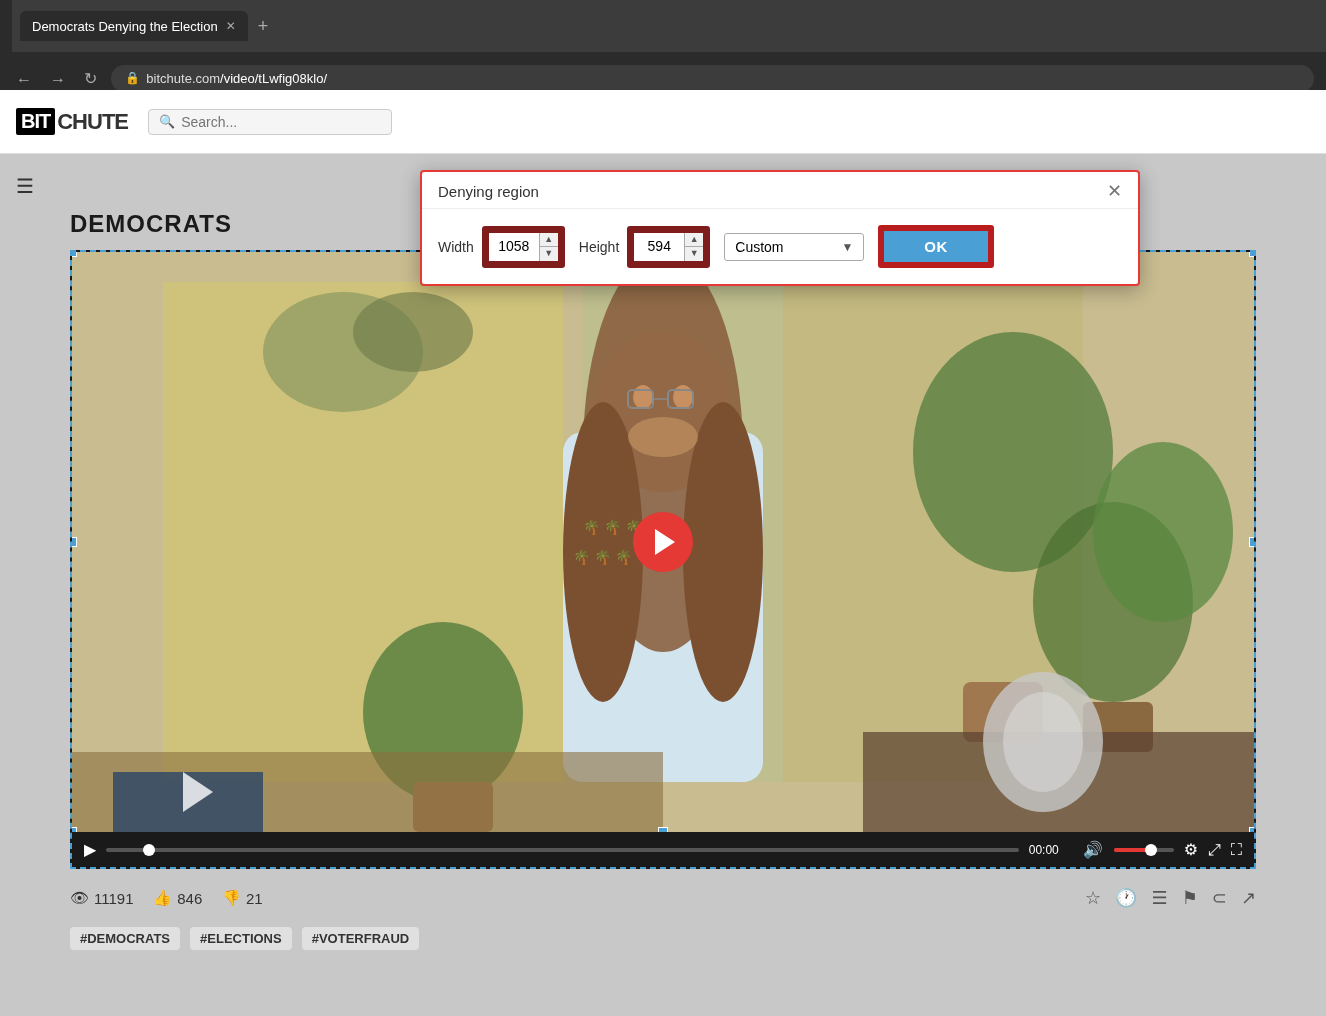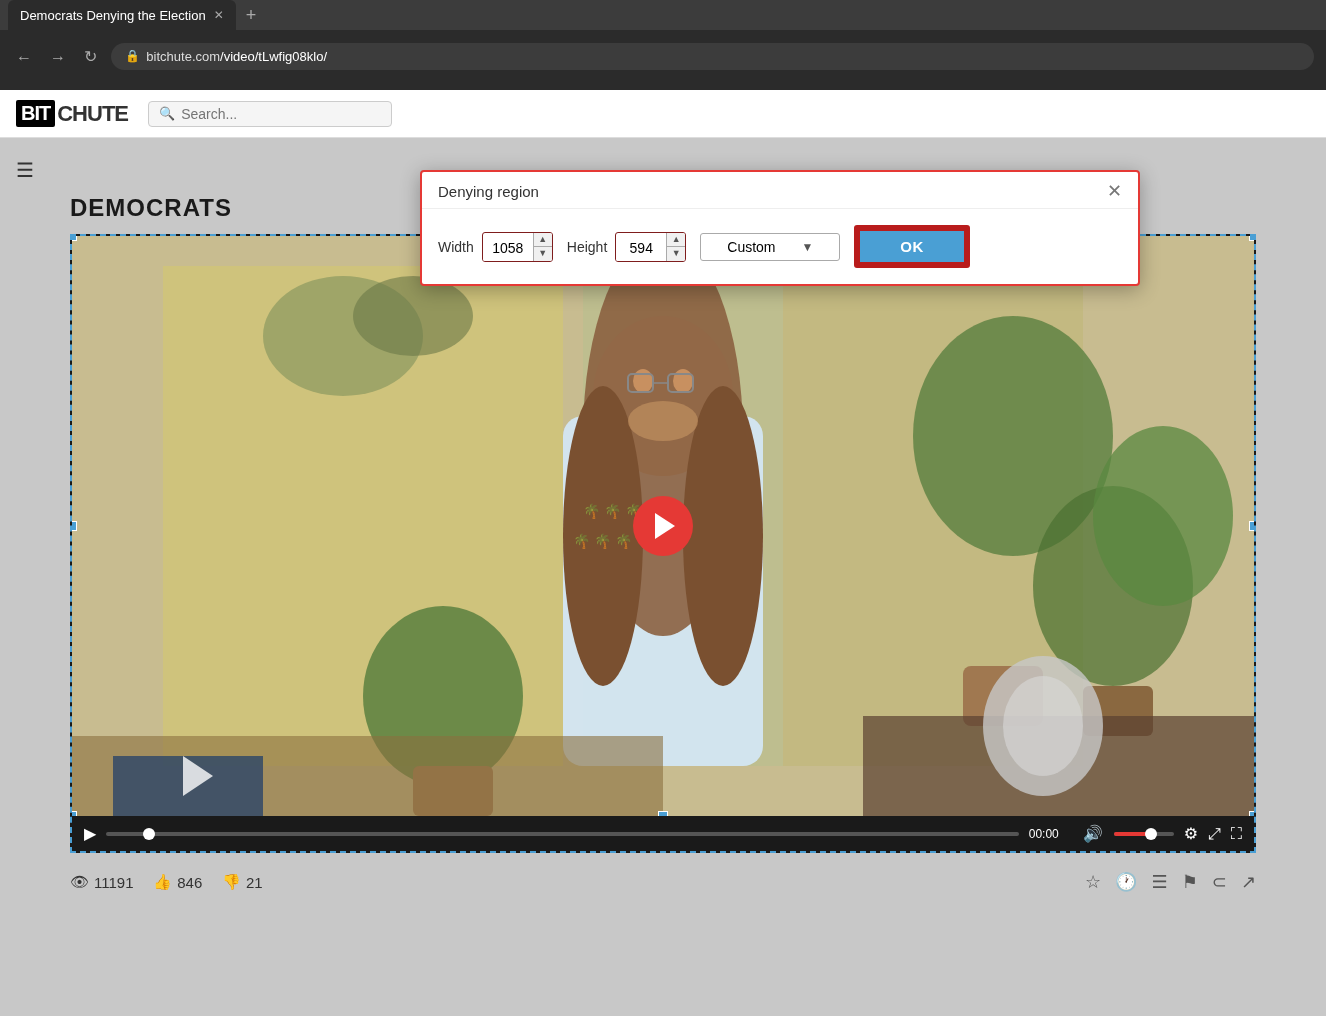--- a/index.html
+++ b/index.html
@@ -19,9 +19,10 @@
     .browser-tab-bar {
       display: flex;
       align-items: center;
-      height: 30px;
+      height: 52px;
       padding: 12px 8px;
       background: #3c3c3c;
+      margin-left: 12px;
     }
     .browser-tab {
       display: flex;

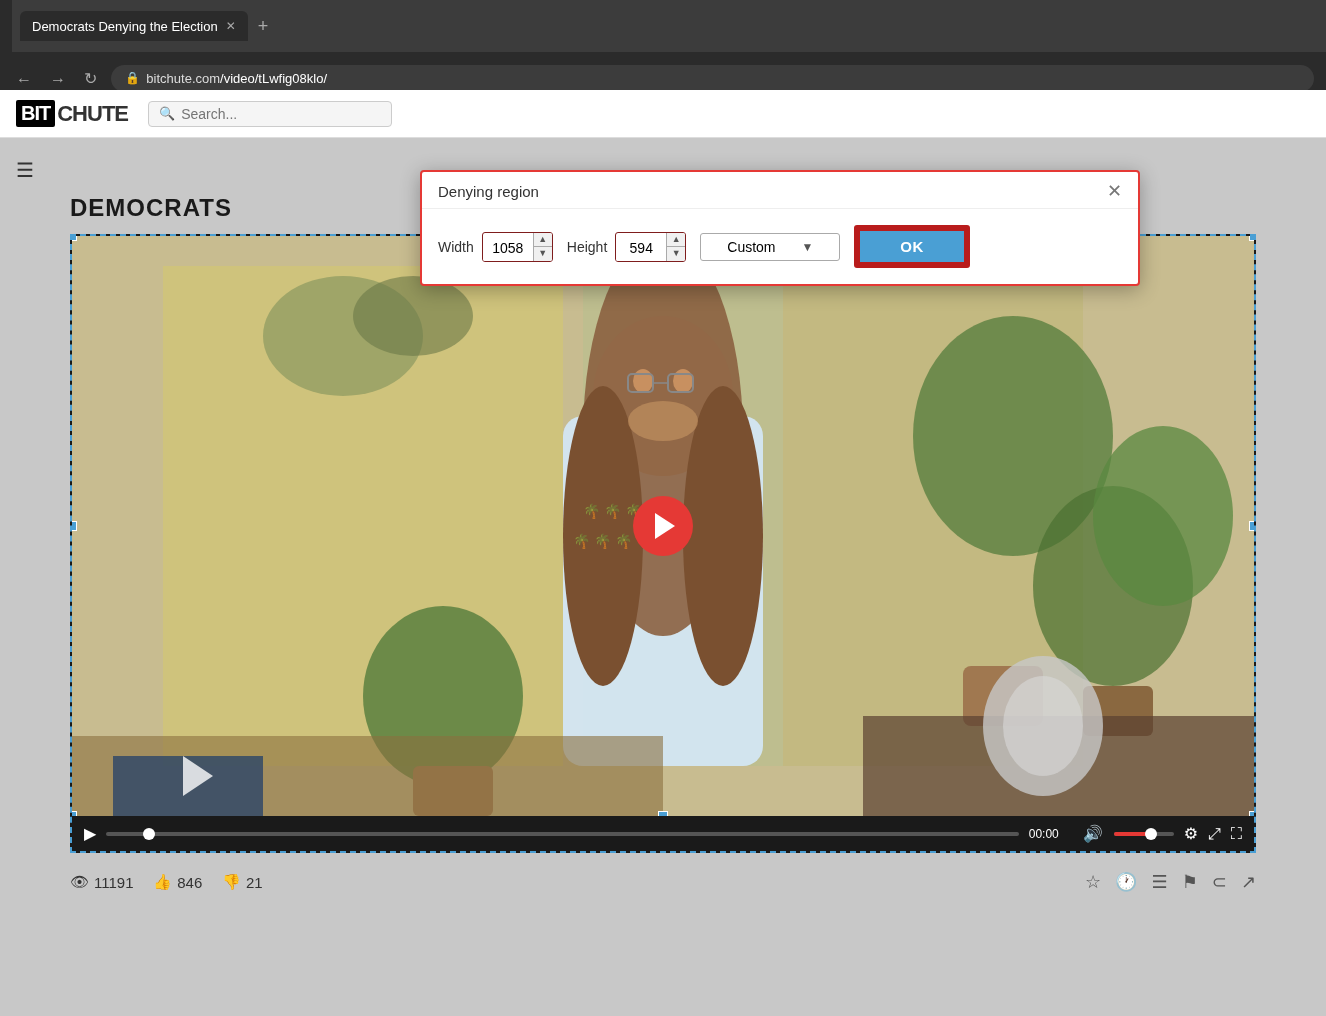--- a/index.html
+++ b/index.html
@@ -99,7 +99,7 @@
       display: flex;
       align-items: center;
       padding: 0 16px;
-      height: 48px;
+      height: 64px;
       gap: 20px;
       border-bottom: 1px solid #ddd;
     }

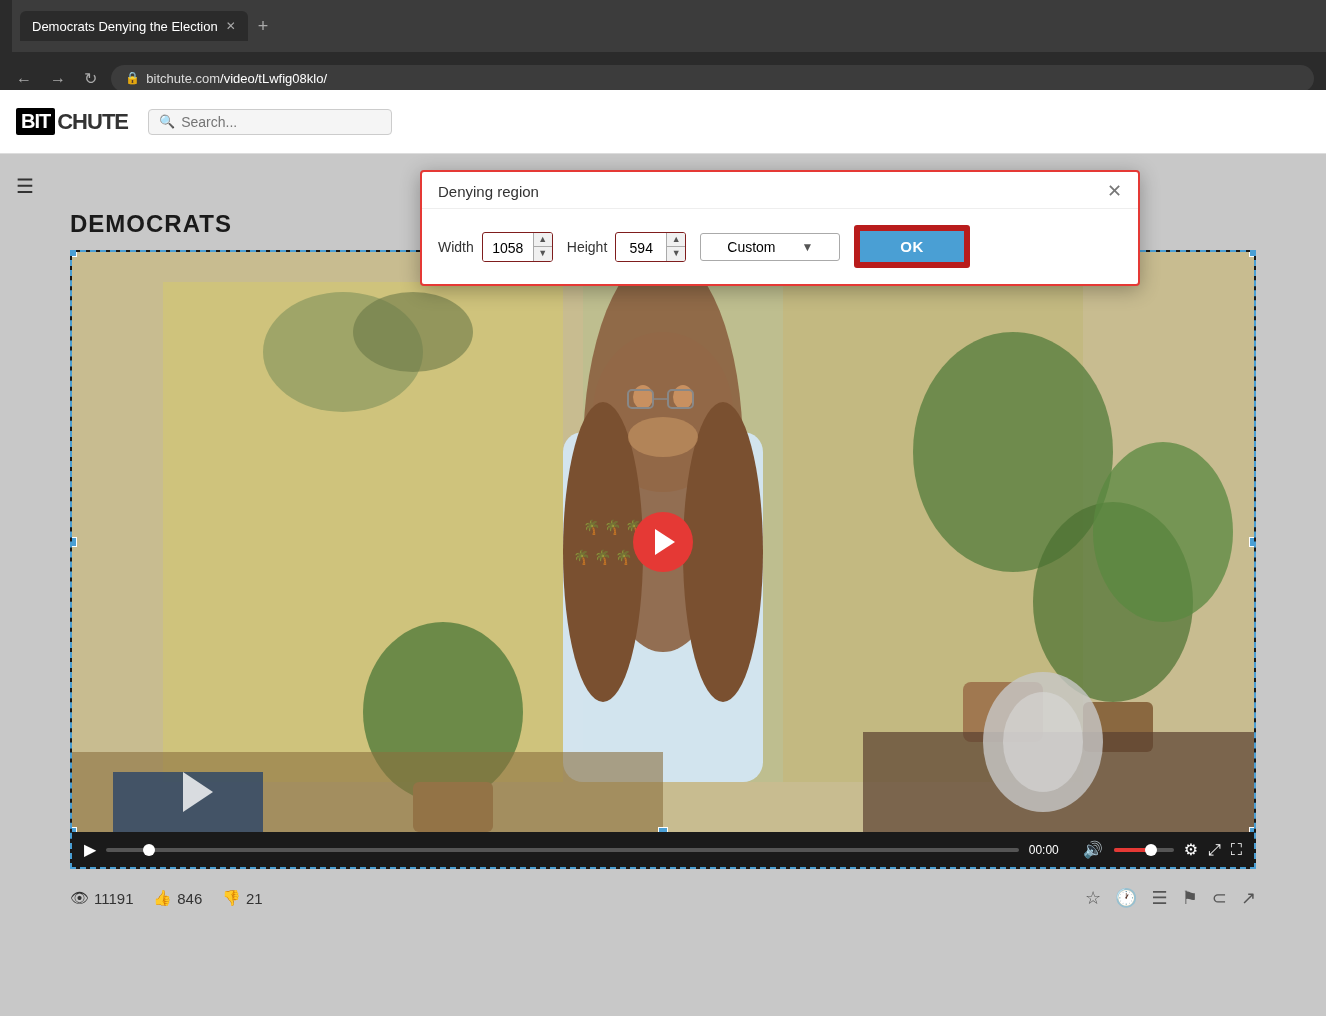--- a/index.html
+++ b/index.html
@@ -358,8 +358,8 @@
     }
     .spinner-input {
       display: flex;
-      align-items: flex-end;
-      border: 1px solid #7f1d1d;
+      align-items: flex-start;
+      border: 7px solid #7f1d1d;
       border-radius: 3px;
       overflow: hidden;
     }

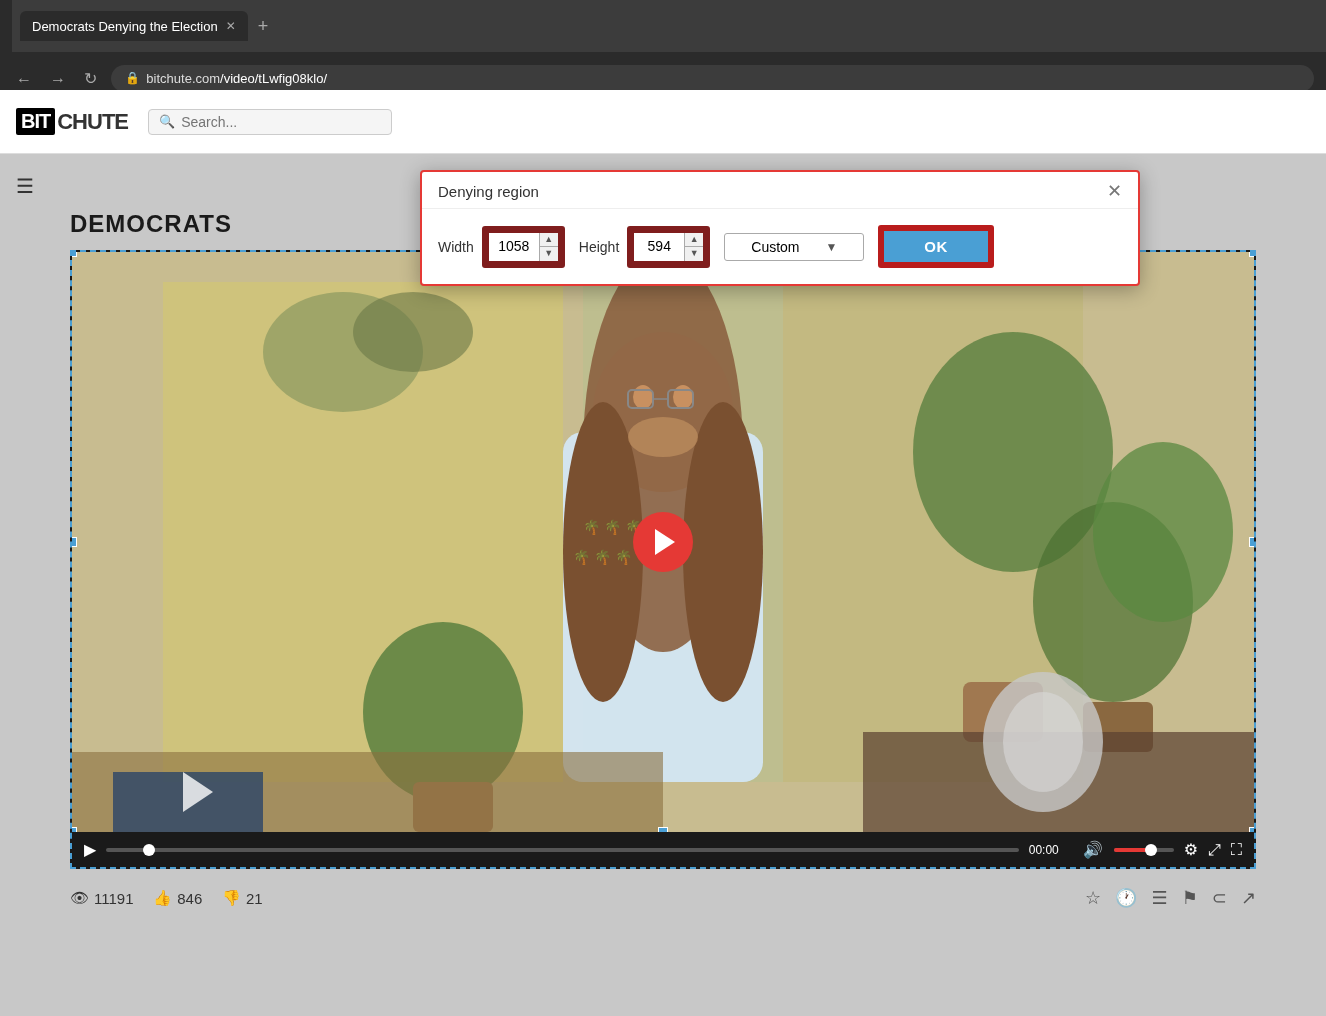--- a/index.html
+++ b/index.html
@@ -398,7 +398,7 @@
       border: 1px solid #aaa;
       border-radius: 3px;
       background: #fff;
-      padding: 5px 26px;
+      padding: 5px 10px;
       font-size: 14px;
       min-width: 140px;
       justify-content: space-between;

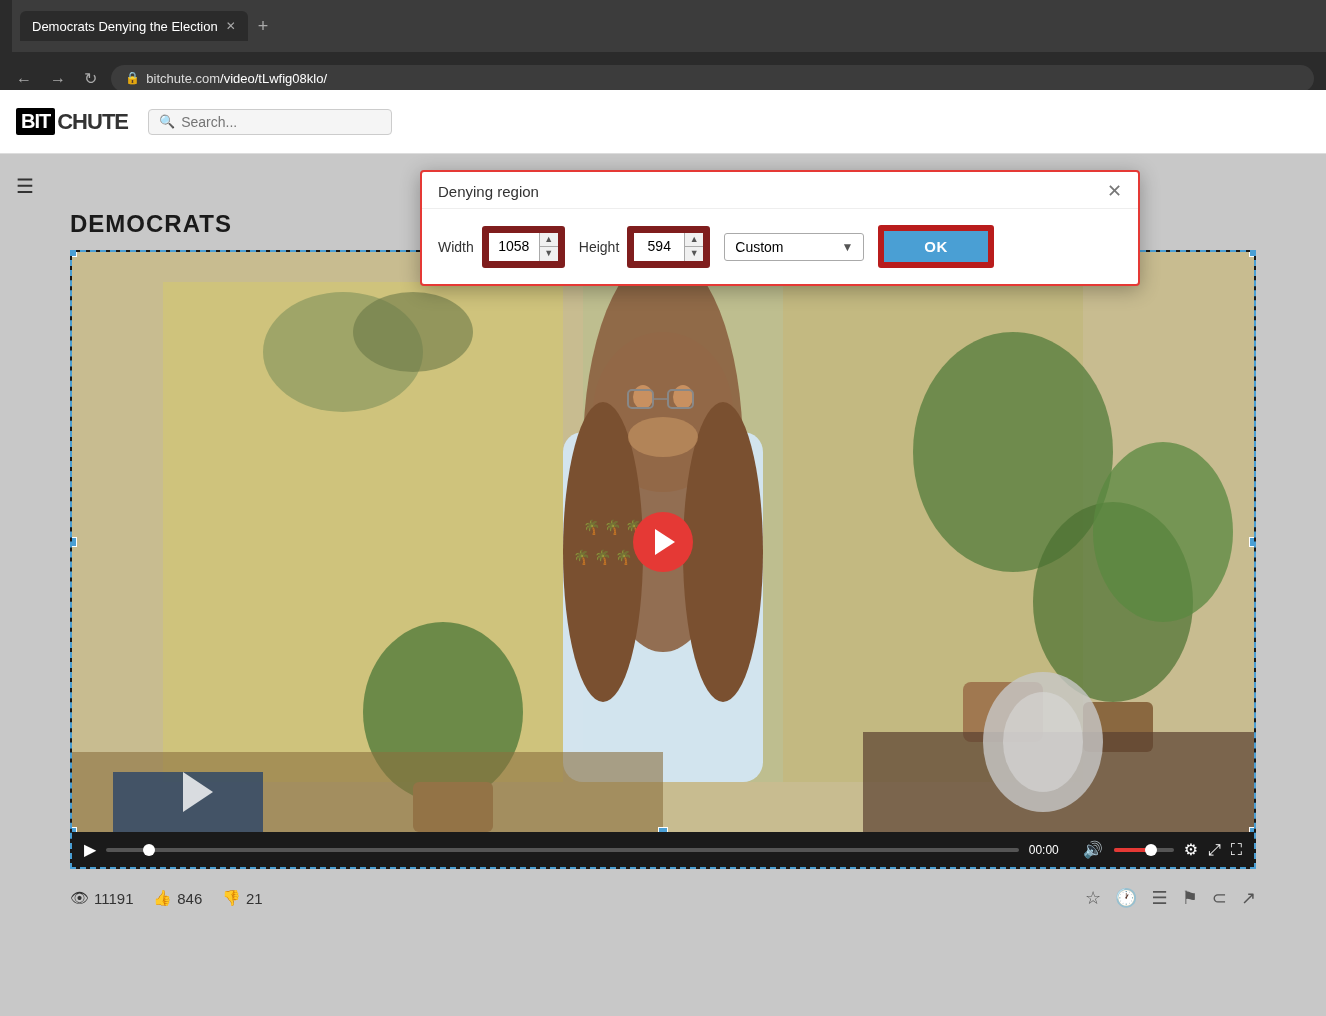--- a/index.html
+++ b/index.html
@@ -585,6 +585,11 @@
     </div>
 
 
+    <div class="tags">
+      <span class="tag">#DEMOCRATS</span>
+      <span class="tag">#ELECTIONS</span>
+      <span class="tag">#VOTERFRAUD</span>
+    </div>
   </div>
 
   <div class="dialog-overlay">

